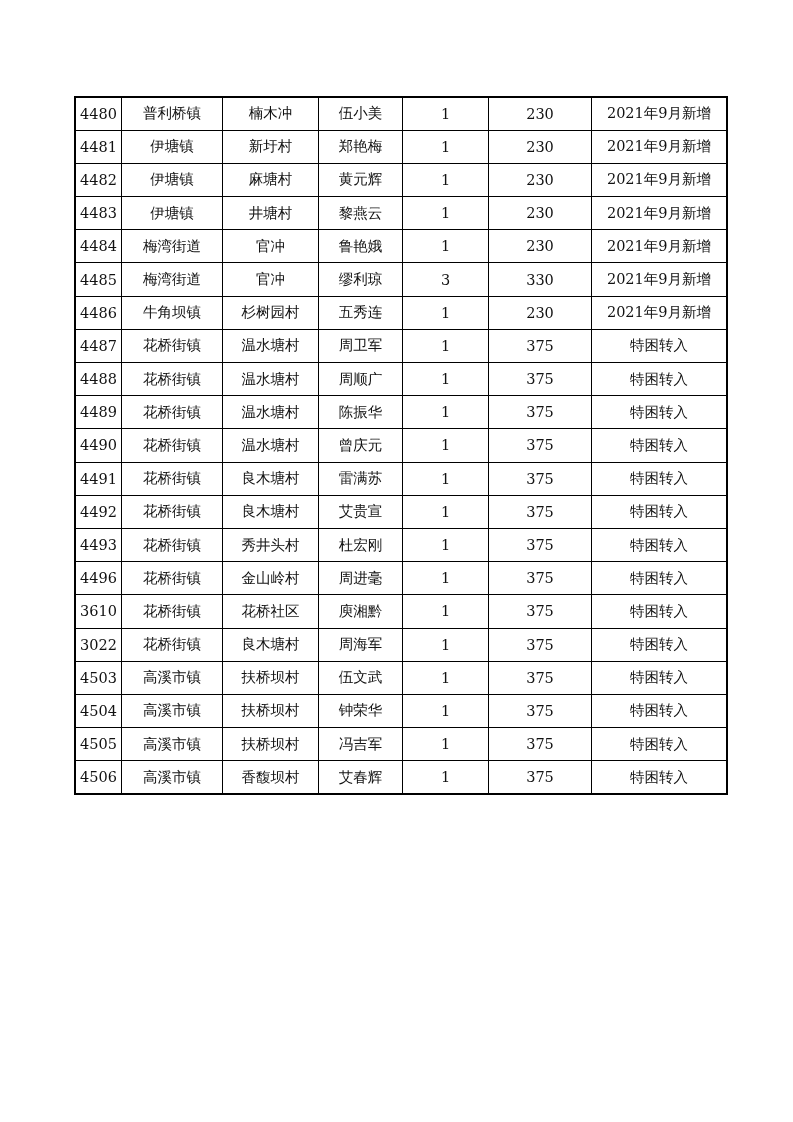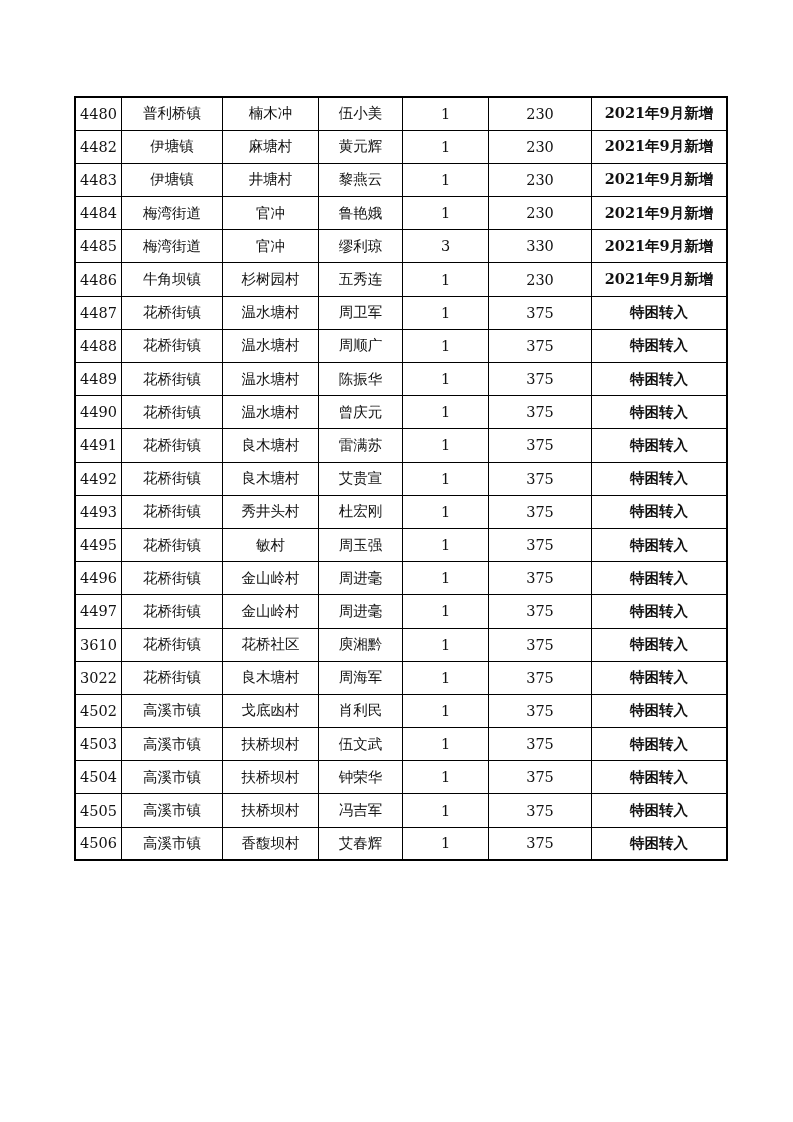--- a/index.html
+++ b/index.html
@@ -47,7 +47,7 @@
   .col-name   { width: 79px; }
   .col-count  { width: 81px; }
   .col-amount { width: 98px; }
-  .col-note   { width: 130px; font-weight: bold; }
+  .col-note   { width: 130px; }
 </style>
 </head>
 <body>

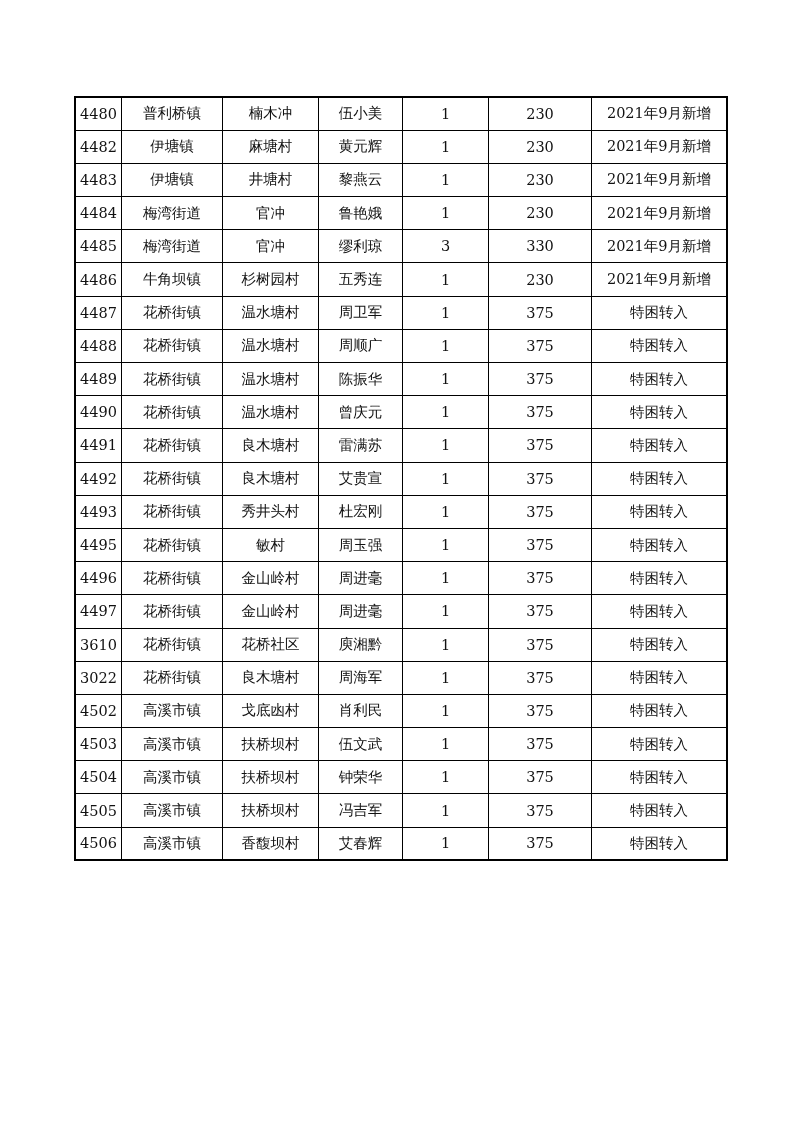--- a/index.html
+++ b/index.html
@@ -74,6 +74,15 @@
           <td class="col-note">2021年9月新增</td>
         </tr>
         <tr>
+          <td class="col-id">4481</td>
+          <td class="col-town">伊塘镇</td>
+          <td class="col-village">新圩村</td>
+          <td class="col-name">郑艳梅</td>
+          <td class="col-count">1</td>
+          <td class="col-amount">230</td>
+          <td class="col-note">2021年9月新增</td>
+        </tr>
+        <tr>
           <td class="col-id">4482</td>
           <td class="col-town">伊塘镇</td>
           <td class="col-village">麻塘村</td>

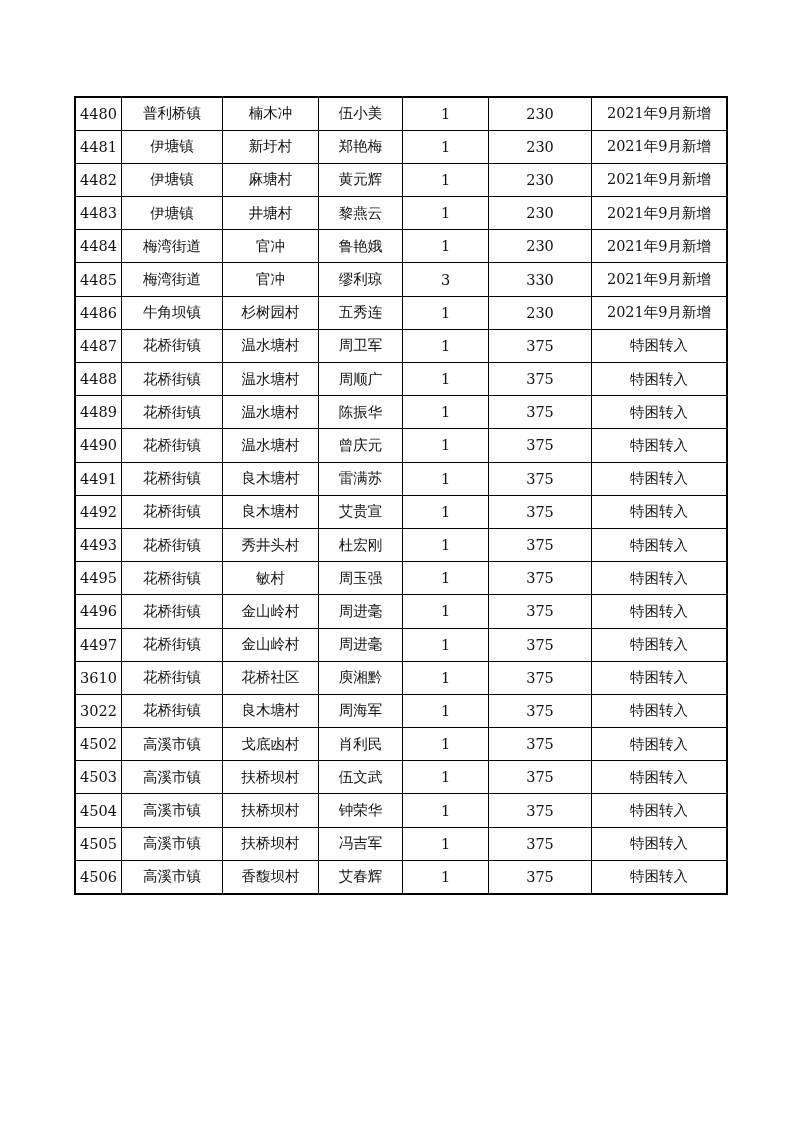--- a/index.html
+++ b/index.html
@@ -191,15 +191,6 @@
           <td class="col-note">特困转入</td>
         </tr>
         <tr>
-          <td class="col-id">4495</td>
-          <td class="col-town">花桥街镇</td>
-          <td class="col-village">敏村</td>
-          <td class="col-name">周玉强</td>
-          <td class="col-count">1</td>
-          <td class="col-amount">375</td>
-          <td class="col-note">特困转入</td>
-        </tr>
-        <tr>
           <td class="col-id">4496</td>
           <td class="col-town">花桥街镇</td>
           <td class="col-village">金山岭村</td>

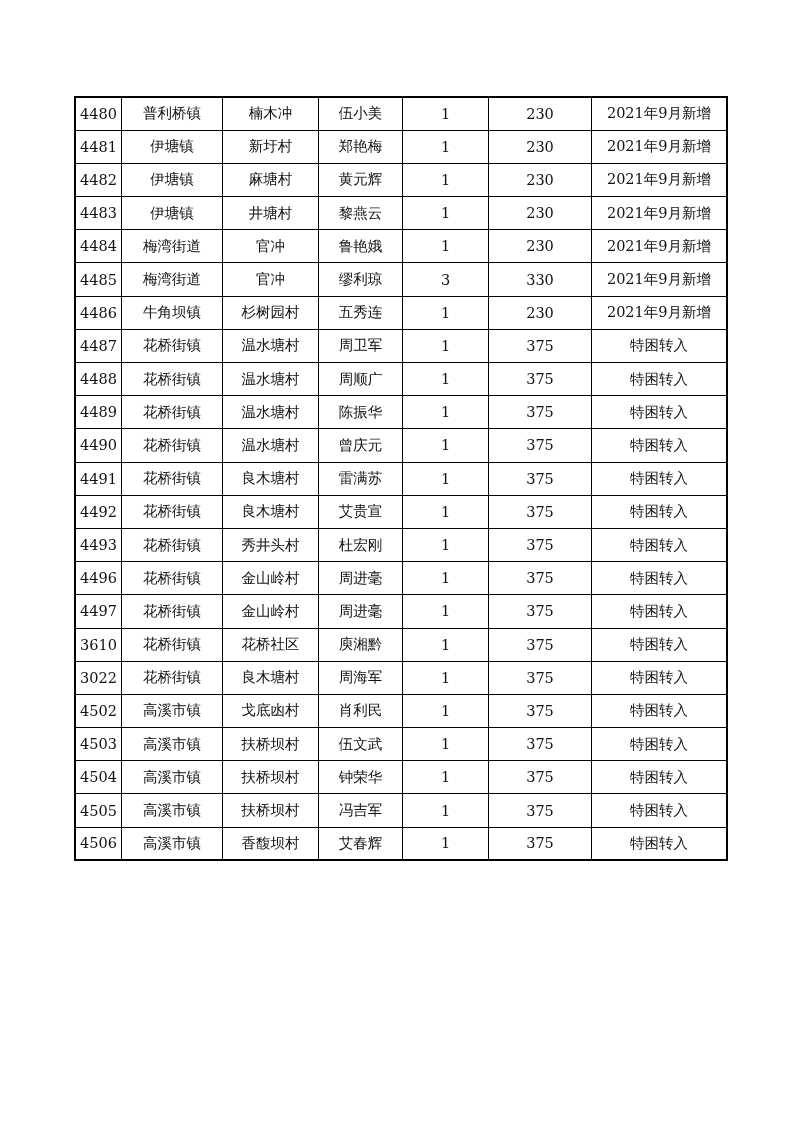--- a/index.html
+++ b/index.html
@@ -200,15 +200,6 @@
           <td class="col-note">特困转入</td>
         </tr>
         <tr>
-          <td class="col-id">4497</td>
-          <td class="col-town">花桥街镇</td>
-          <td class="col-village">金山岭村</td>
-          <td class="col-name">周进毫</td>
-          <td class="col-count">1</td>
-          <td class="col-amount">375</td>
-          <td class="col-note">特困转入</td>
-        </tr>
-        <tr>
           <td class="col-id">3610</td>
           <td class="col-town">花桥街镇</td>
           <td class="col-village">花桥社区</td>

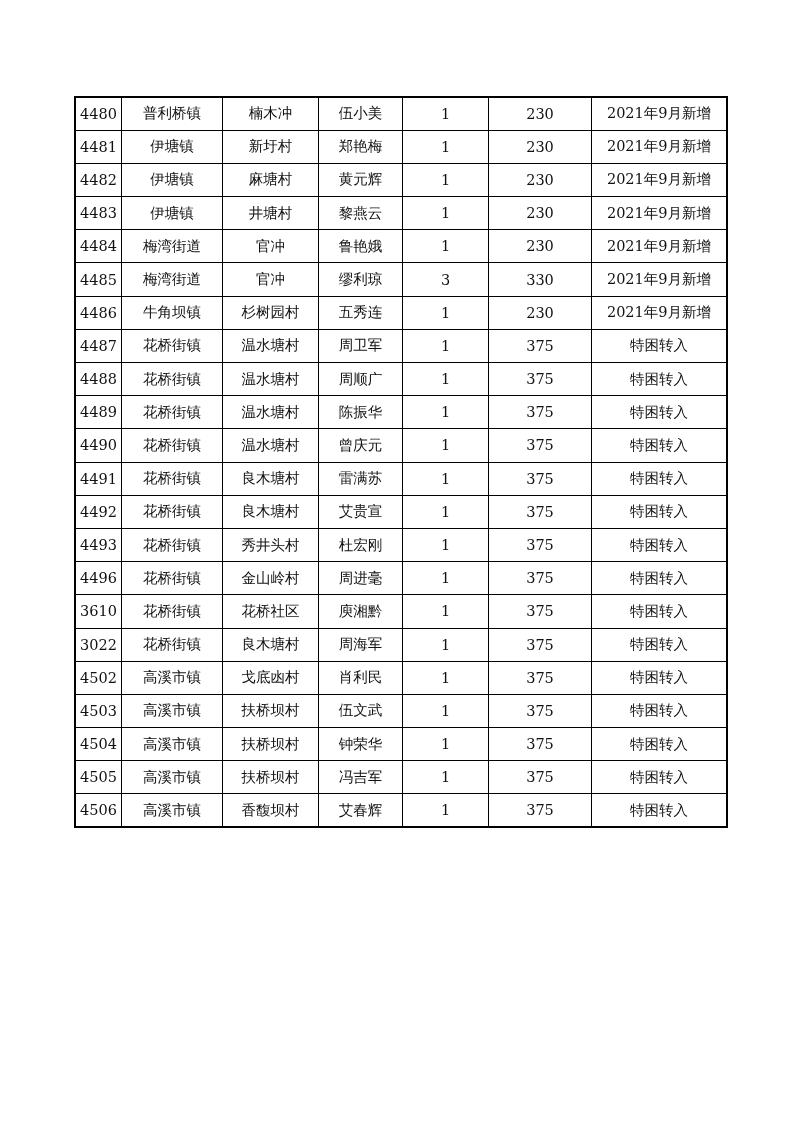--- a/index.html
+++ b/index.html
@@ -218,15 +218,6 @@
           <td class="col-note">特困转入</td>
         </tr>
         <tr>
-          <td class="col-id">4502</td>
-          <td class="col-town">高溪市镇</td>
-          <td class="col-village">戈底凼村</td>
-          <td class="col-name">肖利民</td>
-          <td class="col-count">1</td>
-          <td class="col-amount">375</td>
-          <td class="col-note">特困转入</td>
-        </tr>
-        <tr>
           <td class="col-id">4503</td>
           <td class="col-town">高溪市镇</td>
           <td class="col-village">扶桥坝村</td>

